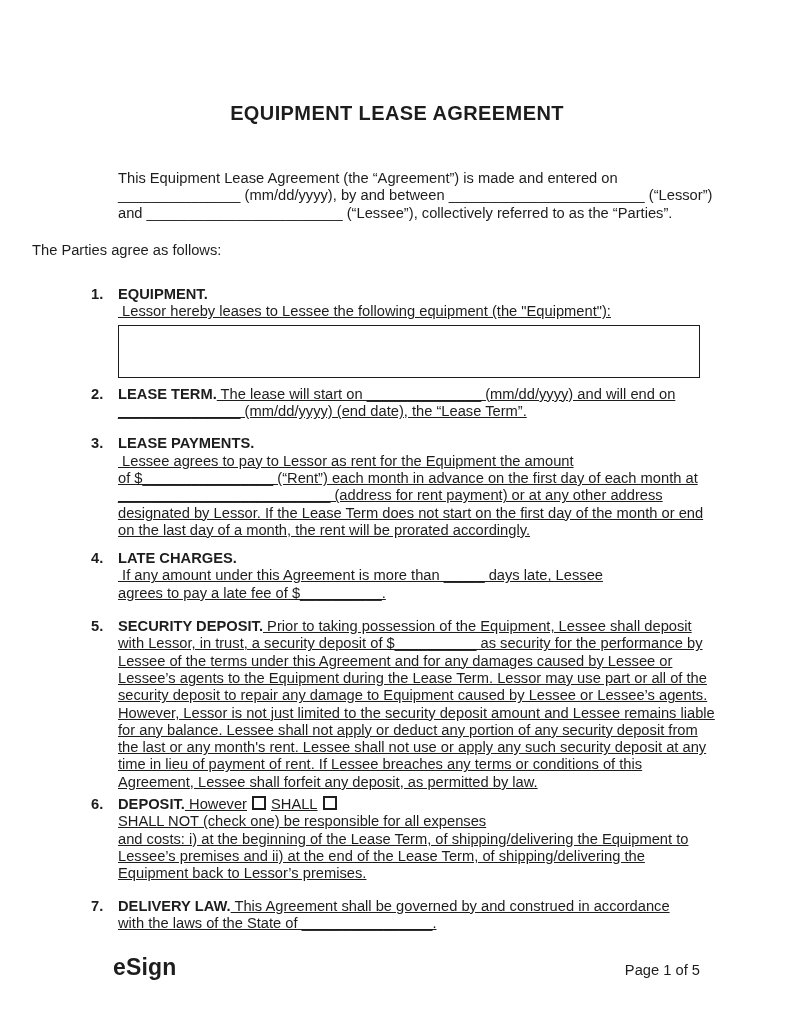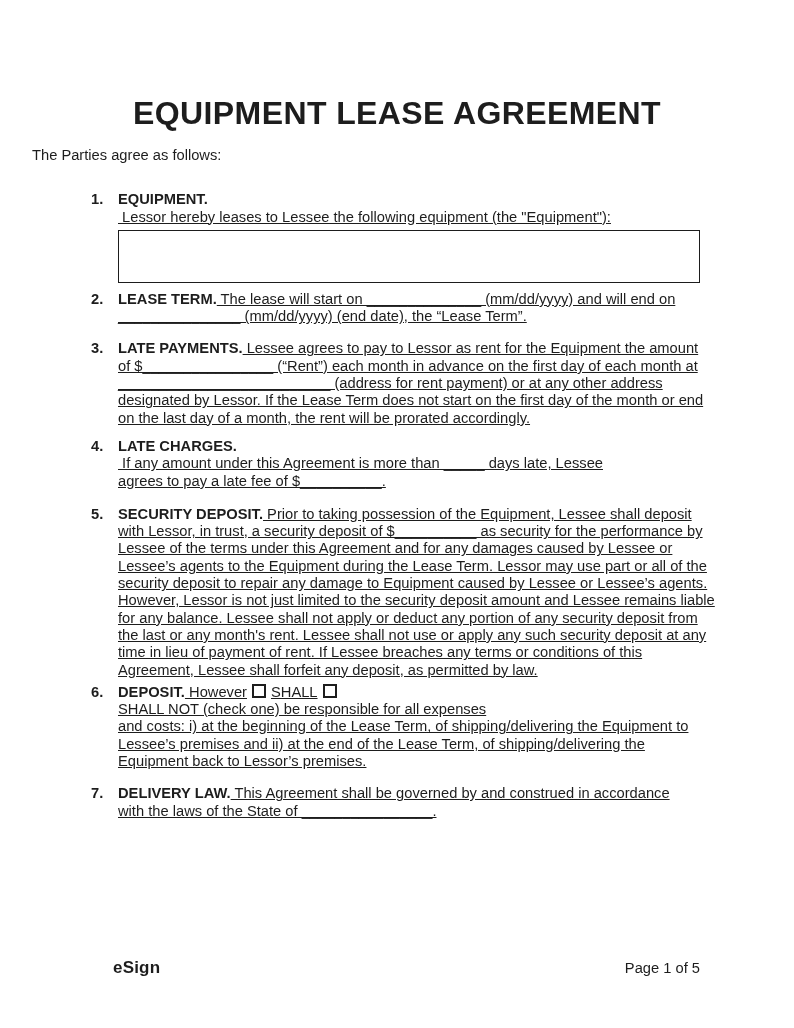--- a/index.html
+++ b/index.html
@@ -19,7 +19,7 @@
     margin: 0;
     padding-top: 99px;
     text-align: center;
-    font-size: 32px;
+    font-size: 20px;
     line-height: 28px;
     font-weight: bold;
     letter-spacing: 0.4px;

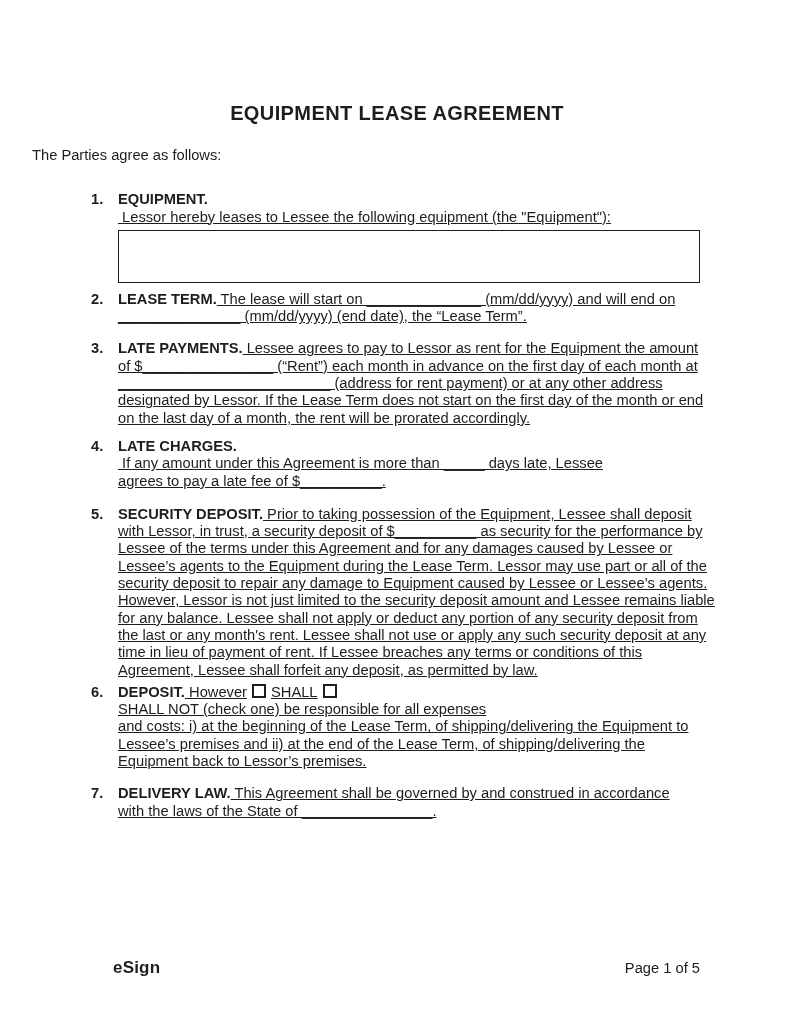--- a/index.html
+++ b/index.html
@@ -89,6 +89,9 @@
 
   <h1 class="title">EQUIPMENT LEASE AGREEMENT</h1>
 
+  <p class="para intro">This Equipment Lease Agreement (the “Agreement”) is made and entered on
+_______________ (mm/dd/yyyy), by and between ________________________ (“Lessor”)
+and ________________________ (“Lessee”), collectively referred to as the “Parties”.</p>
 
   <p class="para parties">The Parties agree as follows:</p>
 

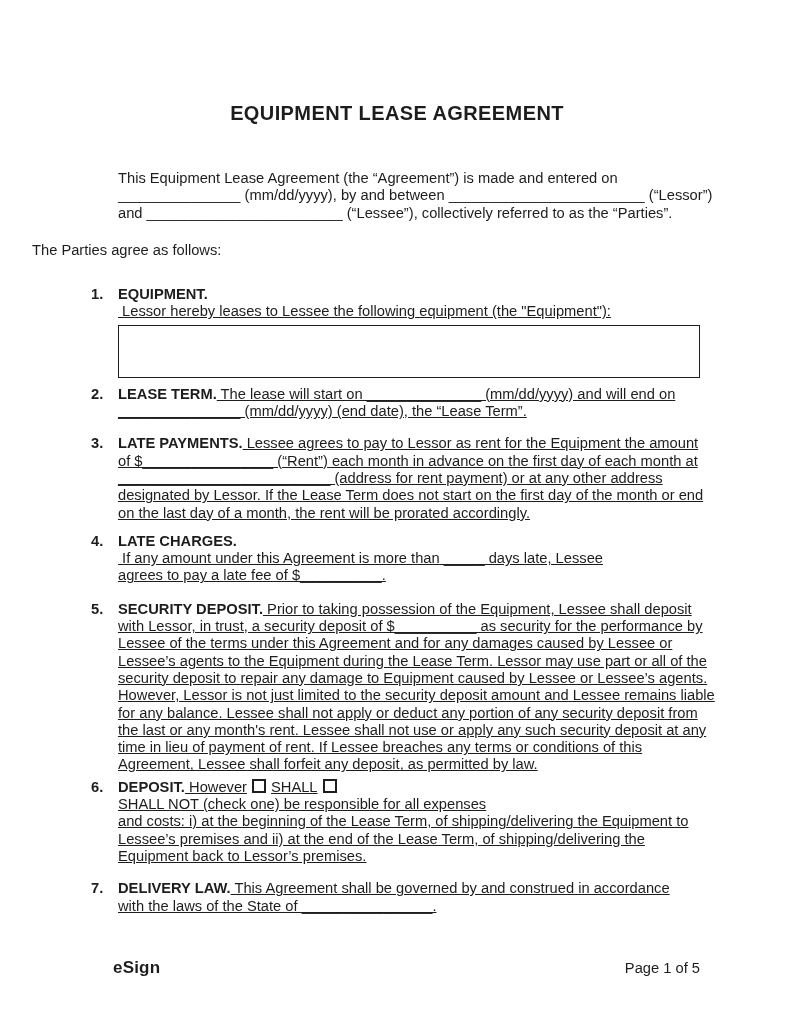--- a/index.html
+++ b/index.html
@@ -114,7 +114,7 @@
   <div class="section sec-3">
     <span class="num">3.</span>
     <div class="body">
-      <span class="label">LATE PAYMENTS.</span><span class="txt"> Lessee agrees to pay to Lessor as rent for the Equipment the amount
+      <span class="label">LEASE PAYMENTS.</span><span class="txt"> Lessee agrees to pay to Lessor as rent for the Equipment the amount
 of $________________ (“Rent”) each month in advance on the first day of each month at
 __________________________ (address for rent payment) or at any other address
 designated by Lessor. If the Lease Term does not start on the first day of the month or end

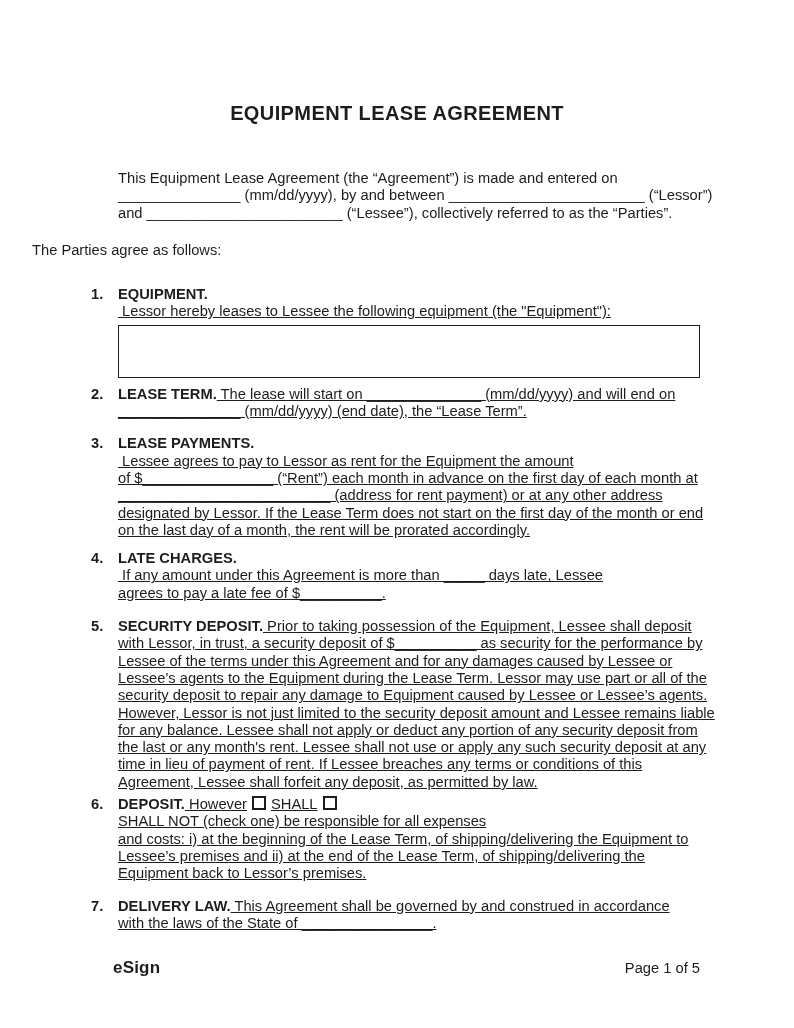--- a/index.html
+++ b/index.html
@@ -78,7 +78,7 @@
   }
   .brand {
     font-weight: bold;
-    font-size: 17px;
+    font-size: 23px;
     letter-spacing: 0.2px;
   }
 </style>

